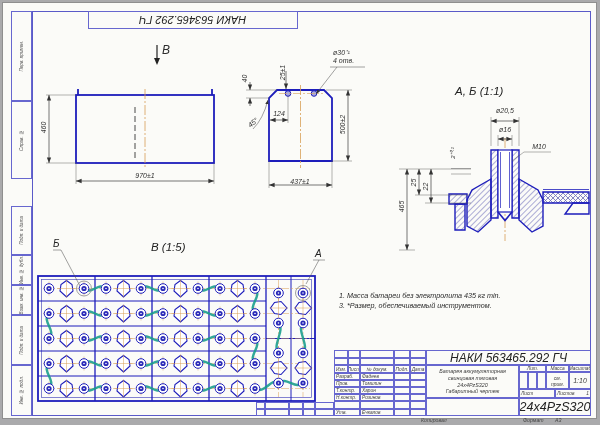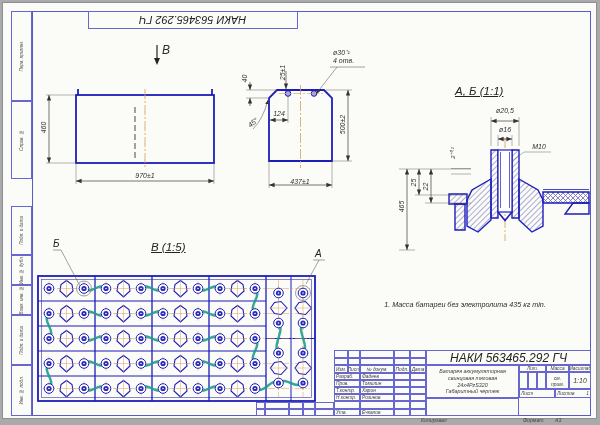--- a/index.html
+++ b/index.html
@@ -21,7 +21,7 @@
        white-space:nowrap;text-align:center;}
   .rot{transform:rotate(-90deg);}
   .rot40{transform:rotate(-40deg);}
-  .vtitle{position:absolute;font:italic 11.5px "Liberation Sans",sans-serif;color:#222;white-space:nowrap;text-decoration:underline;}
+  .vtitle{position:absolute;font:italic 11.5px "Liberation Sans",sans-serif;color:#222;white-space:nowrap;}
   .marklbl{position:absolute;font:italic 10px "Liberation Sans",sans-serif;color:#222;}
   .notes{position:absolute;left:336px;top:297px;width:252px;
          font:italic 7.2px "Liberation Sans",sans-serif;color:#2b2b2b;line-height:10px;text-align:center;}

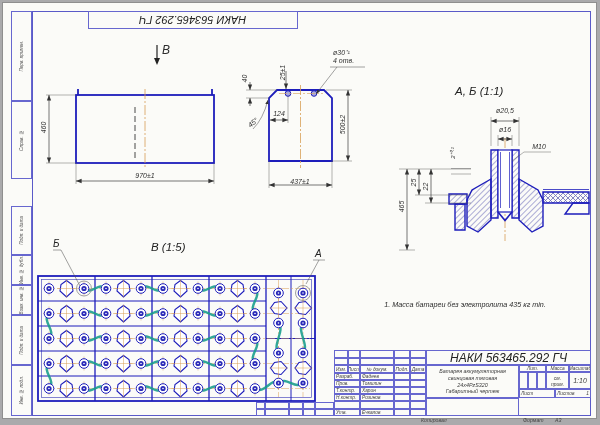--- a/index.html
+++ b/index.html
@@ -23,8 +23,8 @@
   .rot40{transform:rotate(-40deg);}
   .vtitle{position:absolute;font:italic 11.5px "Liberation Sans",sans-serif;color:#222;white-space:nowrap;}
   .marklbl{position:absolute;font:italic 10px "Liberation Sans",sans-serif;color:#222;}
-  .notes{position:absolute;left:336px;top:297px;width:252px;
-         font:italic 7.2px "Liberation Sans",sans-serif;color:#2b2b2b;line-height:10px;text-align:center;}
+  .notes{position:absolute;left:336px;top:288px;width:252px;
+         font:italic 7.2px "Liberation Sans",sans-serif;color:#2b2b2b;line-height:10px;}
   .cell{position:absolute;border:1px solid #6767cf;box-sizing:border-box;
         font:italic 4.8px "Liberation Sans",sans-serif;color:#3d3d3d;overflow:hidden;
         padding:0 1px;display:flex;align-items:center;}

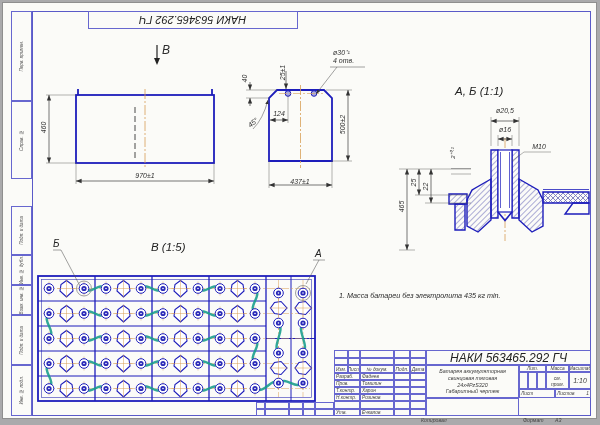--- a/index.html
+++ b/index.html
@@ -522,6 +522,7 @@
 
   <div class="notes">
     <div>1. Масса батареи без электролита 435 кг min.</div>
+    <div>3. *Размер, обеспечиваемый инструментом.</div>
   </div>
 
   <div class="cell" style="left:331px;top:347px;width:14px;height:8px"></div>

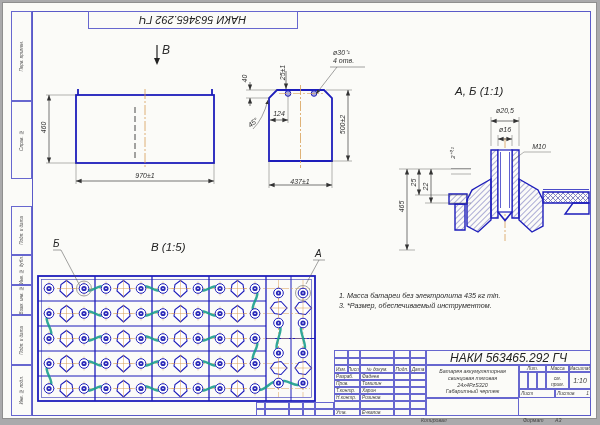--- a/index.html
+++ b/index.html
@@ -591,6 +591,9 @@
     <span>Листов</span>
     <span>1</span>
   </div>
+  <div class="cell cc" style="left:516px;top:395px;width:72px;height:18px">
+    <span class="code">24x4PzS320</span>
+  </div>
 
   <div class="cell" style="left:253px;top:399px;width:9px;height:7px"></div>
   <div class="cell" style="left:262px;top:399px;width:24px;height:7px"></div>

